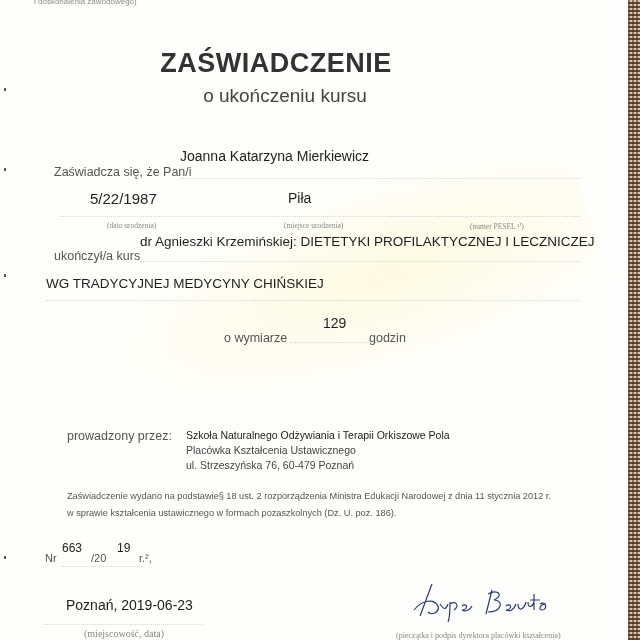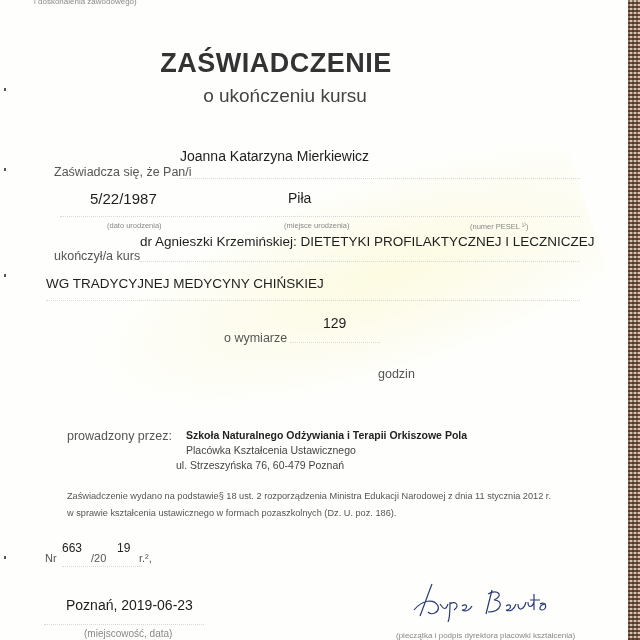--- a/index.html
+++ b/index.html
@@ -35,7 +35,7 @@
     font-size: 19px; color: #444;
   }
   .label { font-size: 12.5px; color: #555; }
-  .small-label { font-size: 7.5px; color: #888; }
+  .small-label { font-size: 7.5px; color: #888; font-family: Liberation Serif, serif; }
   .value { font-size: 14px; color: #1e1e1e; }
   .dotline { position: absolute; height: 0; border-top: 1px dotted #d8d8d8; }
   .org-bold { font-size: 10.5px; font-weight: bold; color: #222; }

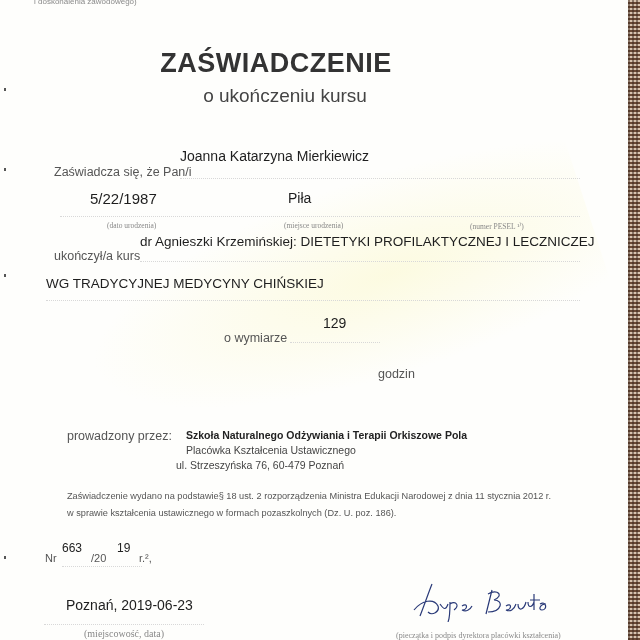--- a/index.html
+++ b/index.html
@@ -82,7 +82,7 @@
   <div class="abs value" style="left:323px; top:315px; font-size:14px;">129</div>
   <div class="abs label" style="left:224px; top:331px;">o wymiarze</div>
   <div class="dotline" style="left:290px; top:342px; width:90px;"></div>
-  <div class="abs label" style="left:378px; top:331px;margin-top:36px;">godzin</div>
+  <div class="abs label" style="left:369px; top:331px;">godzin</div>
 
   <div class="abs label" style="left:67px; top:429px;">prowadzony przez:</div>
   <div class="abs org-bold" style="left:186px; top:429px;">Szkoła Naturalnego Odżywiania i Terapii Orkiszowe Pola</div>

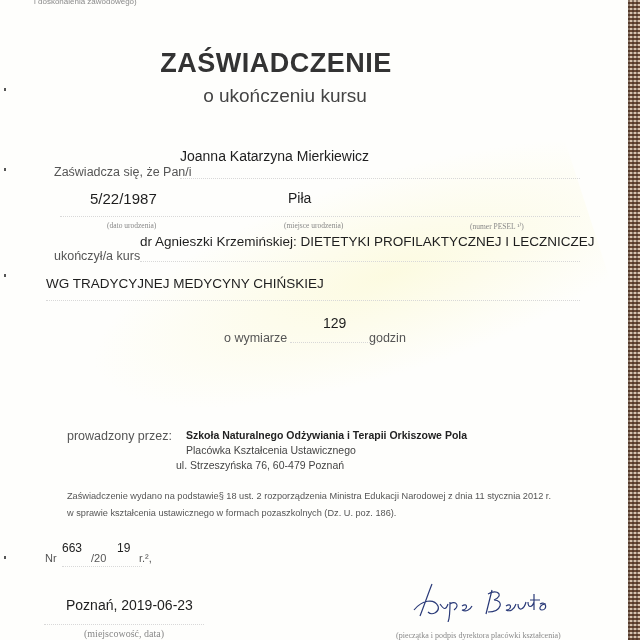--- a/index.html
+++ b/index.html
@@ -38,7 +38,7 @@
   .small-label { font-size: 7.5px; color: #888; font-family: Liberation Serif, serif; }
   .value { font-size: 14px; color: #1e1e1e; }
   .dotline { position: absolute; height: 0; border-top: 1px dotted #d8d8d8; }
-  .org-bold { font-size: 10.5px; font-weight: bold; color: #222; }
+  .org-bold { font-size: 10.5px; font-weight: normal; color: #222; }
   .org { font-size: 10.5px; color: #444; }
   .legal { font-size: 9.2px; color: #555; text-align: right; }
   .nr { font-size: 11px; color: #555; }

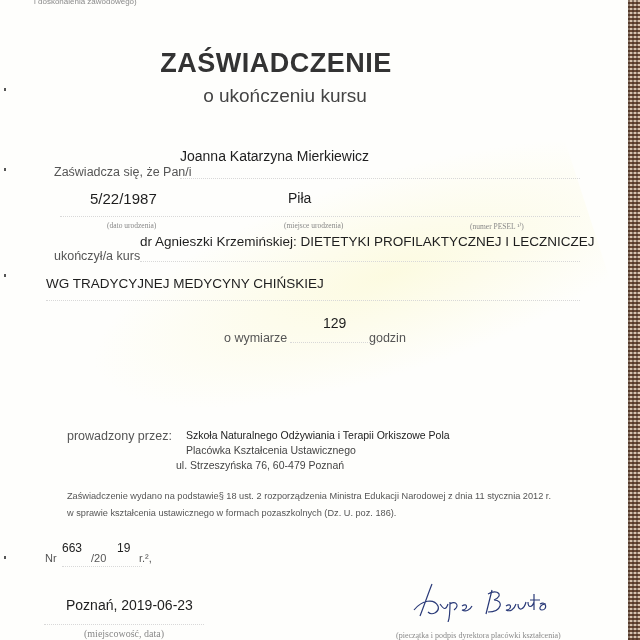--- a/index.html
+++ b/index.html
@@ -87,7 +87,7 @@
   <div class="abs label" style="left:67px; top:429px;">prowadzony przez:</div>
   <div class="abs org-bold" style="left:186px; top:429px;">Szkoła Naturalnego Odżywiania i Terapii Orkiszowe Pola</div>
   <div class="abs org" style="left:186px; top:444px;">Placówka Kształcenia Ustawicznego</div>
-  <div class="abs org" style="left:176px; top:459px;">ul. Strzeszyńska 76, 60-479 Poznań</div>
+  <div class="abs org" style="left:186px; top:459px;">ul. Strzeszyńska 76, 60-479 Poznań</div>
 
   <div class="abs legal" style="left:67px; top:491px;">Zaświadczenie wydano na podstawie§ 18 ust. 2 rozporządzenia Ministra Edukacji Narodowej z dnia 11 stycznia 2012 r.</div>
   <div class="abs legal" style="left:67px; top:508px;">w sprawie kształcenia ustawicznego w formach pozaszkolnych (Dz. U. poz. 186).</div>

